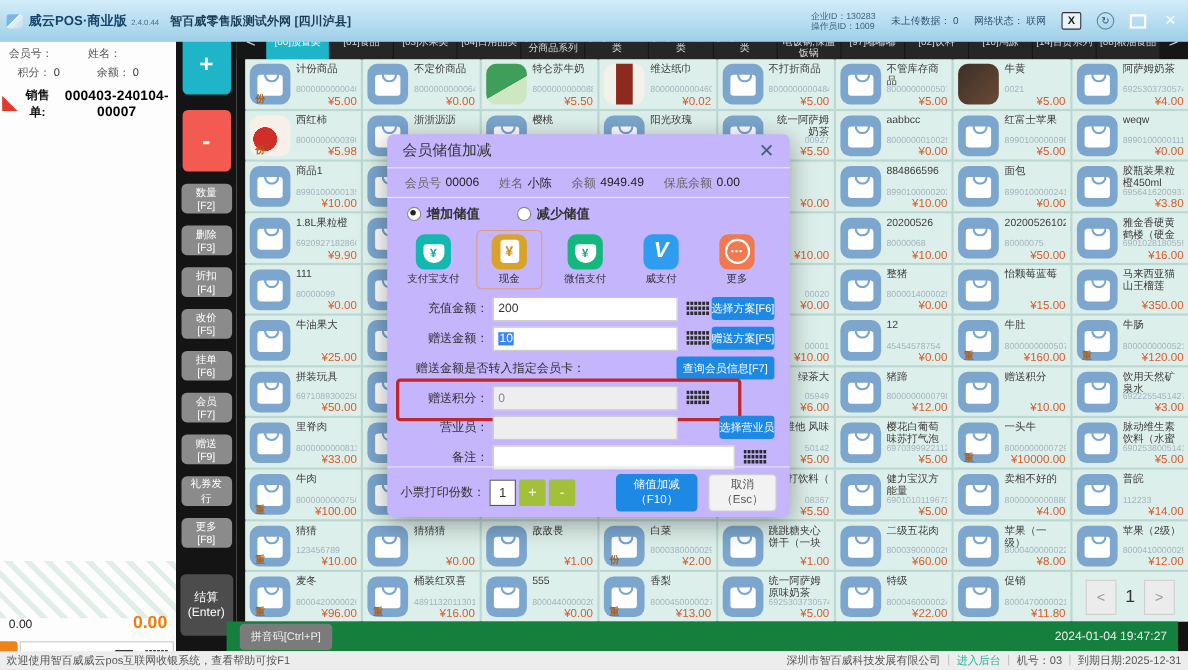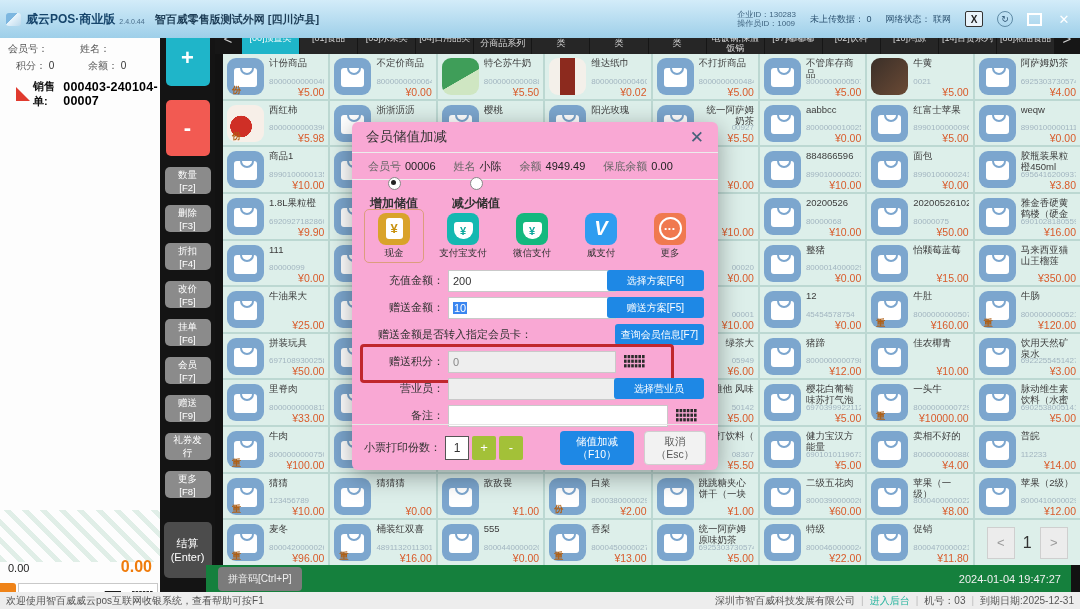--- a/index.html
+++ b/index.html
@@ -28,7 +28,7 @@
   .lp-row{display:flex;font-size:10px;color:#333;padding:3px 0 0 8px;}
   .lp-row .half{width:72px;white-space:nowrap;}
   .lp-lab{color:#555;}
-  .sale-row{display:flex;align-items:center;margin-top:6px;padding-left:16px;}
+  .sale-row{display:flex;align-items:center;margin-top:6px;padding-left:2px;text-align:center;}
   .flag{width:0;height:0;border-bottom:14px solid #e03a2e;border-right:14px solid transparent;margin-right:3px;}
   .sale-lab{font-size:11px;font-weight:bold;color:#111;margin-right:3px;}
   .sale-no{font-size:12.5px;font-weight:bold;color:#000;letter-spacing:.2px;}

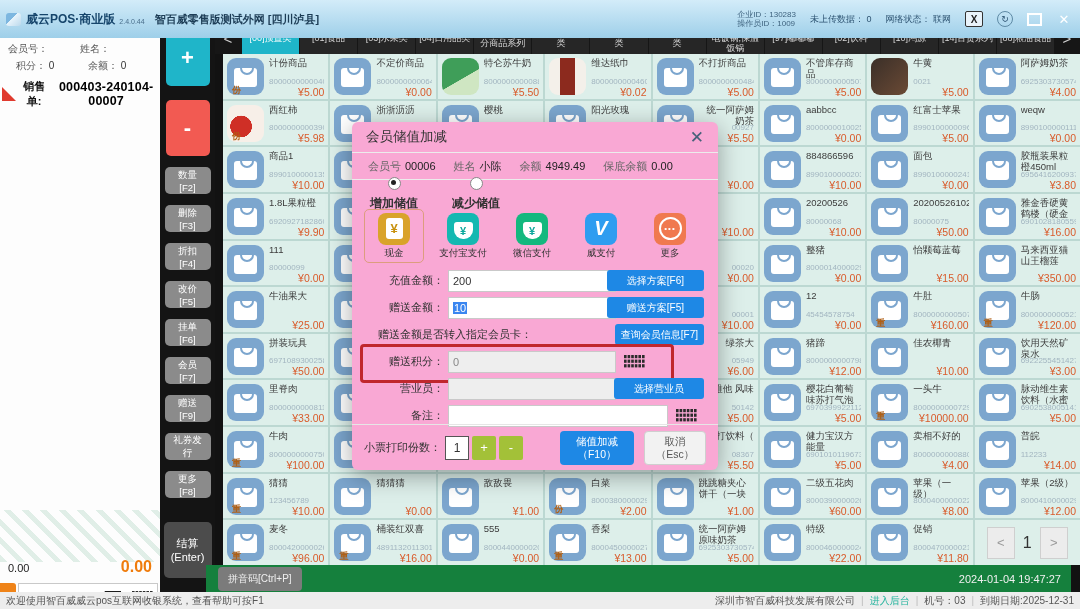--- a/index.html
+++ b/index.html
@@ -96,7 +96,7 @@
   .sb-sep{color:#bbb;}
   .sb-backend{color:#21b39c;cursor:pointer;}
   
-  .modal{position:absolute;left:352px;top:122px;width:366px;height:348px;background:#f9a8d4;
+  .modal{position:absolute;left:352px;top:122px;width:366px;height:348px;background:#c4b5fd;
     border-radius:6px;box-shadow:0 6px 24px rgba(0,0,0,.35);z-index:10;font-size:11px;color:#333;}
   .m-title{height:30px;display:flex;align-items:center;padding:0 14px;border-bottom:1px solid #ececec;
     font-size:13.5px;color:#333;}

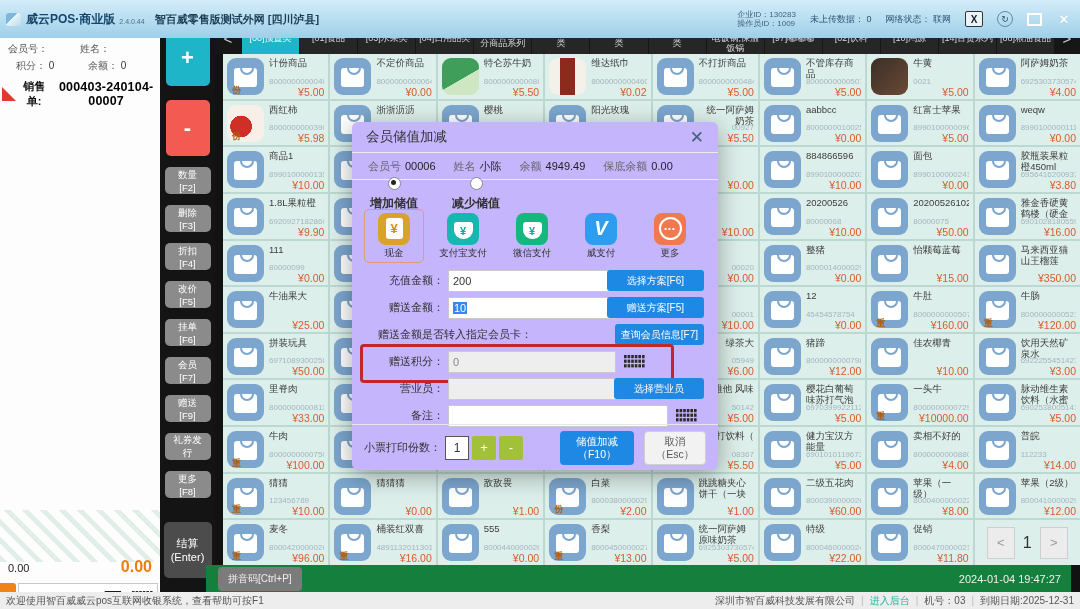--- a/index.html
+++ b/index.html
@@ -105,7 +105,7 @@
   .m-info .lab{color:#666;}
   .m-info .val{color:#222;margin-right:14px;}
   .m-radios{height:24px;display:flex;align-items:center;gap:34px;padding:2px 18px 0;}
-  .radio{display:flex;align-items:center;gap:5px;font-weight:bold;font-size:12px;cursor:pointer;flex-direction:column;}
+  .radio{display:flex;align-items:center;gap:5px;font-weight:bold;font-size:12px;cursor:pointer;}
   .rdot{width:11px;height:11px;border-radius:50%;border:1px solid #888;position:relative;background:#fff;}
   .rdot.on:after{content:"";position:absolute;left:2px;top:2px;width:5px;height:5px;border-radius:50%;background:#222;}
   .m-pays{display:flex;gap:9px;padding:3px 12px 2px;}

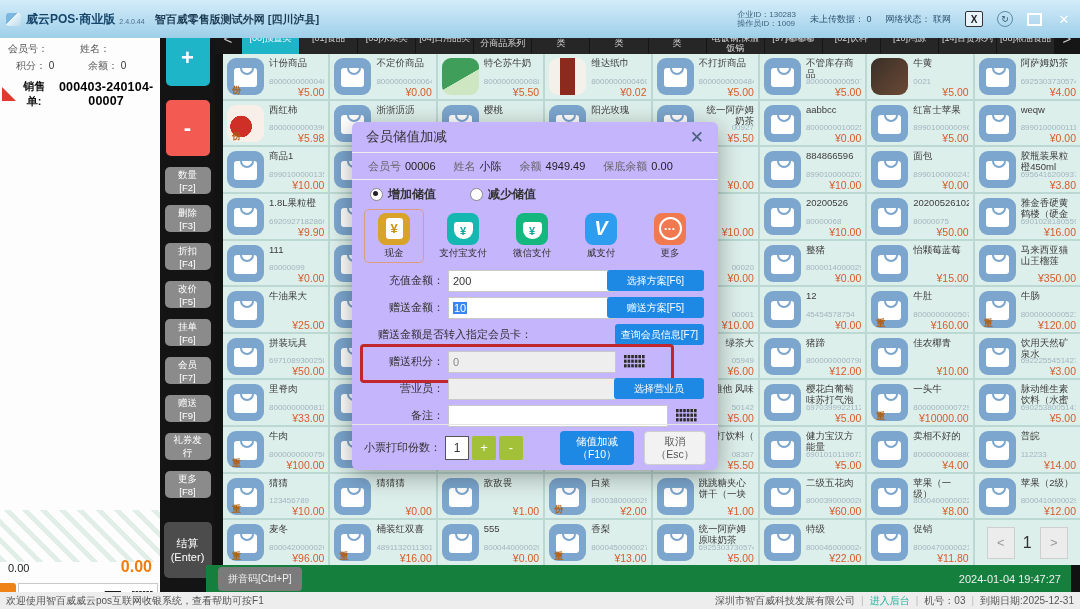--- a/index.html
+++ b/index.html
@@ -1099,13 +1099,13 @@
       </span>
   </div>
   <div class="m-pays" id="pay-list">
+      <div class="pay">
+        <span class="pi alipay"></span>
+        <span class="pay-lab">支付宝支付</span>
+      </div>
       <div class="pay sel">
         <span class="pi cash"></span>
         <span class="pay-lab">现金</span>
-      </div>
-      <div class="pay">
-        <span class="pi alipay"></span>
-        <span class="pay-lab">支付宝支付</span>
       </div>
       <div class="pay">
         <span class="pi wechat"></span>

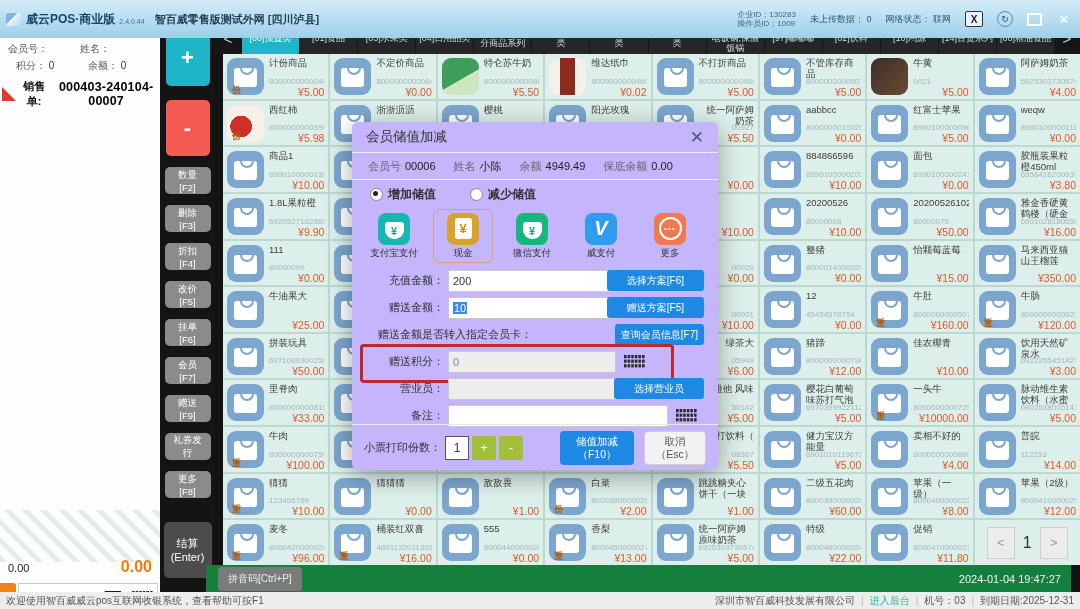--- a/index.html
+++ b/index.html
@@ -136,7 +136,7 @@
   .sel-txt{background:#3a86f0;color:#fff;padding:0 1px;}
   .kbd{width:22px;height:14px;margin-left:8px;display:flex;align-items:center;cursor:pointer;}
   .fbtn{position:absolute;right:14px;background:#1e88e5;color:#fff;border:none;border-radius:3px;
-    height:21px;font-size:10px;padding:0 20px;font-family:inherit;cursor:pointer;}
+    height:21px;font-size:10px;padding:0 0;font-family:inherit;cursor:pointer;}
   .fbtn.wide{padding:0 6px;}
   .hlrow{position:absolute;left:8px;top:-4px;width:308px;height:33px;border:3px solid #c0272d;
     border-radius:4px;pointer-events:none;}

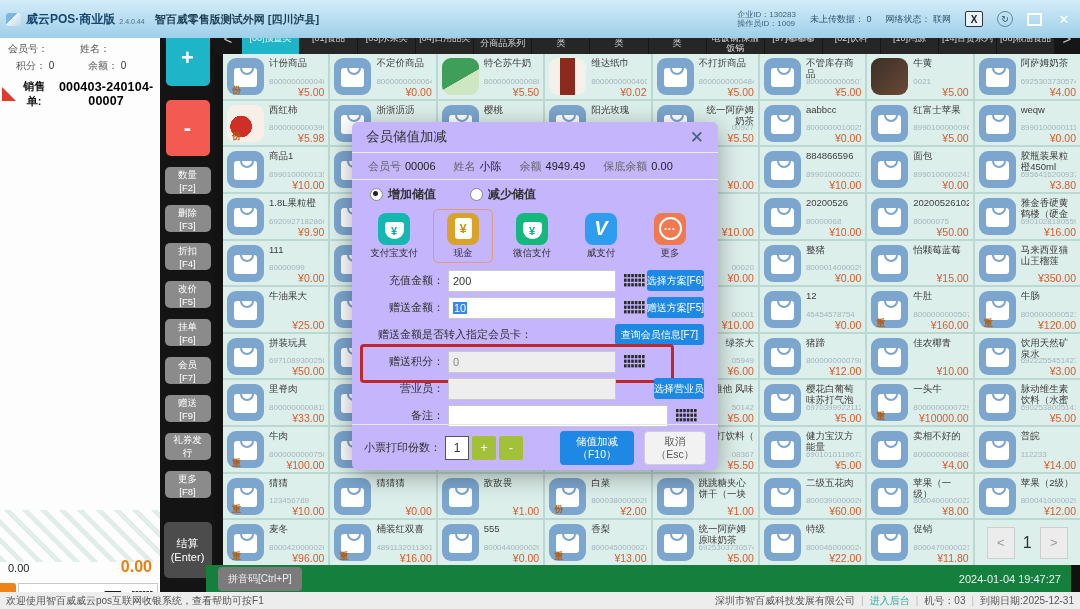--- a/index.html
+++ b/index.html
@@ -748,7 +748,7 @@
           <div class="bagbody"></div>
           <div class="baghandle"></div>
         </div>
-        <div class="pname">佳农椰青</div>
+        <div class="pname">赠送积分</div>
         <div class="pcode"></div>
         <div class="pprice">¥10.00</div>
       </div>

